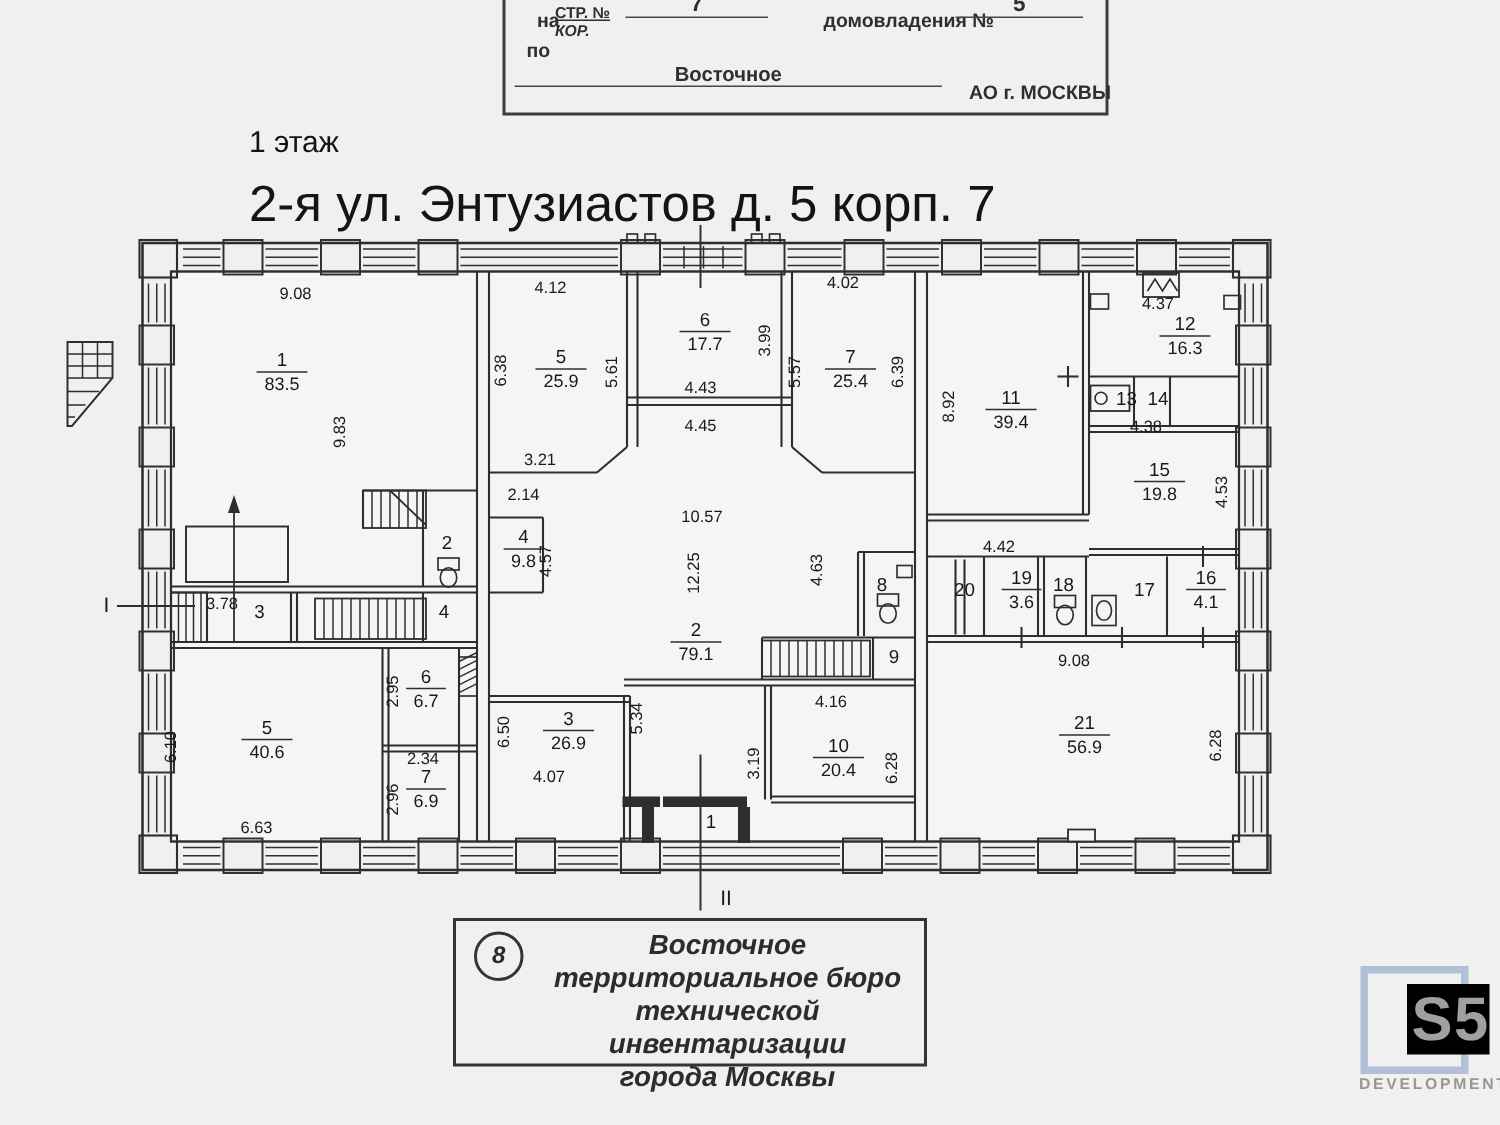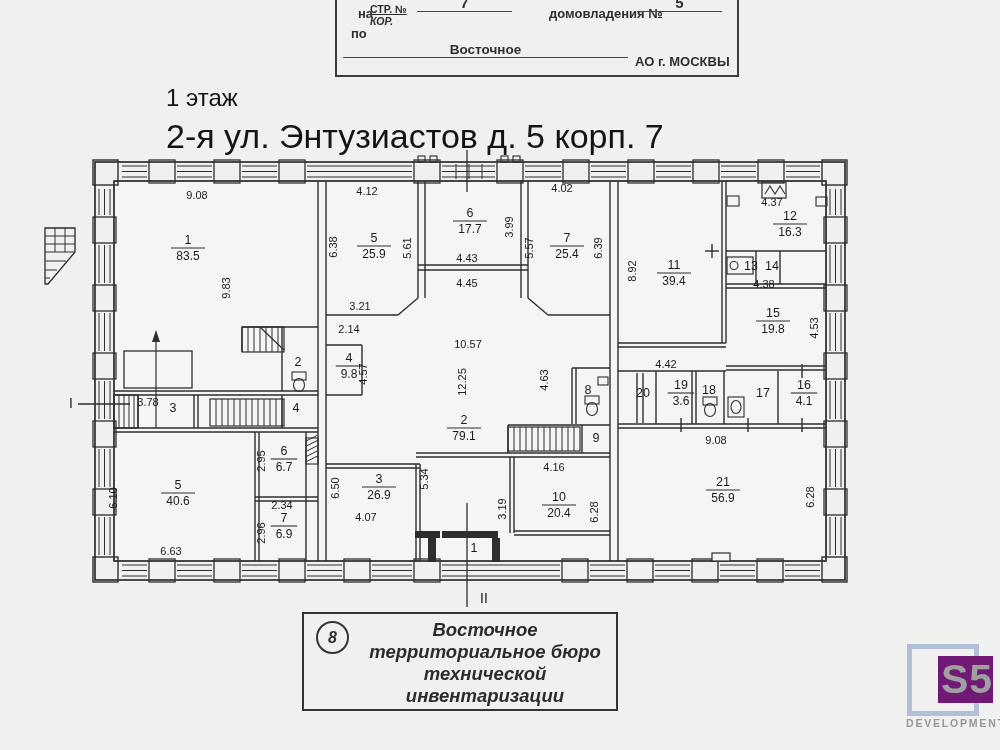--- a/index.html
+++ b/index.html
@@ -57,7 +57,7 @@
     <span class="fb-abs" style="left:14px;top:40px;">по</span>
 
     <span class="fb-ul" style="left:6px;top:56px;width:285px;">Восточное</span>
-    <span class="fb-abs" style="left:298px;top:68px;text-align:right;">АО г. МОСКВЫ</span>
+    <span class="fb-abs" style="left:309px;top:68px;text-align:right;">АО г. МОСКВЫ</span>
   </div>
 
   <div class="title1">1 этаж</div>

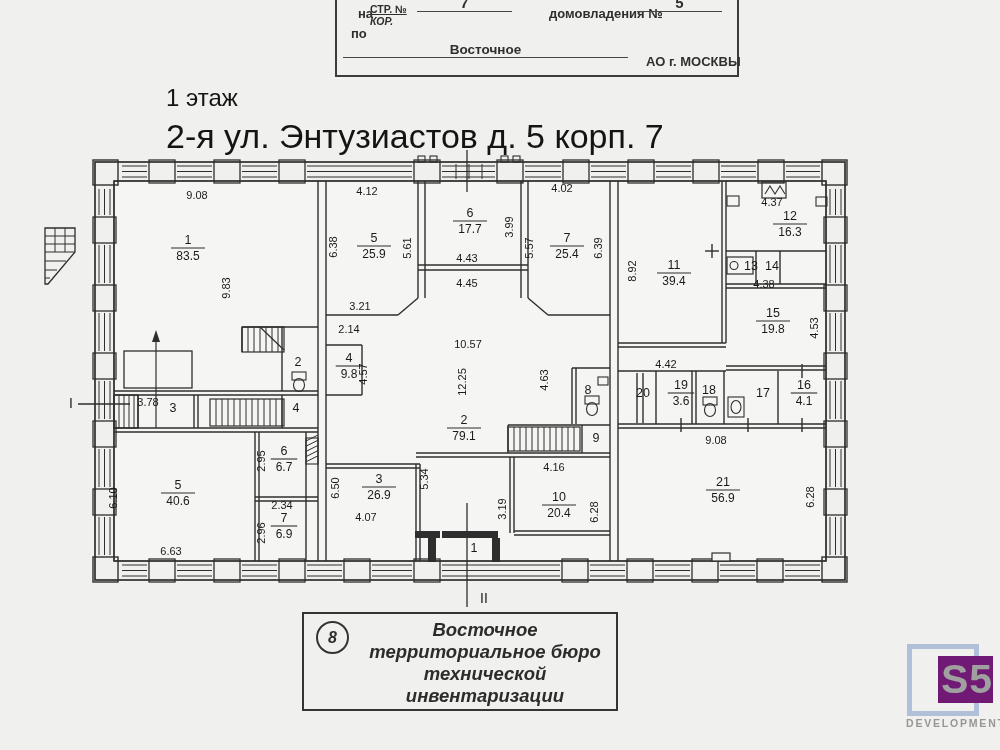--- a/index.html
+++ b/index.html
@@ -20,7 +20,7 @@
   .fb-ul{position:absolute;border-bottom:1.6px solid #474747;text-align:center;font-size:13.5px;}
   .fb-small{font-size:10.5px;line-height:10px;}
   
-  .title1{position:absolute;left:166px;top:84px;font-size:24px;color:#141414;}
+  .title1{position:absolute;left:166px;top:84px;font-size:20px;color:#141414;}
   .title2{position:absolute;left:166px;top:117px;font-size:34px;color:#141414;}
   
   .stamp{

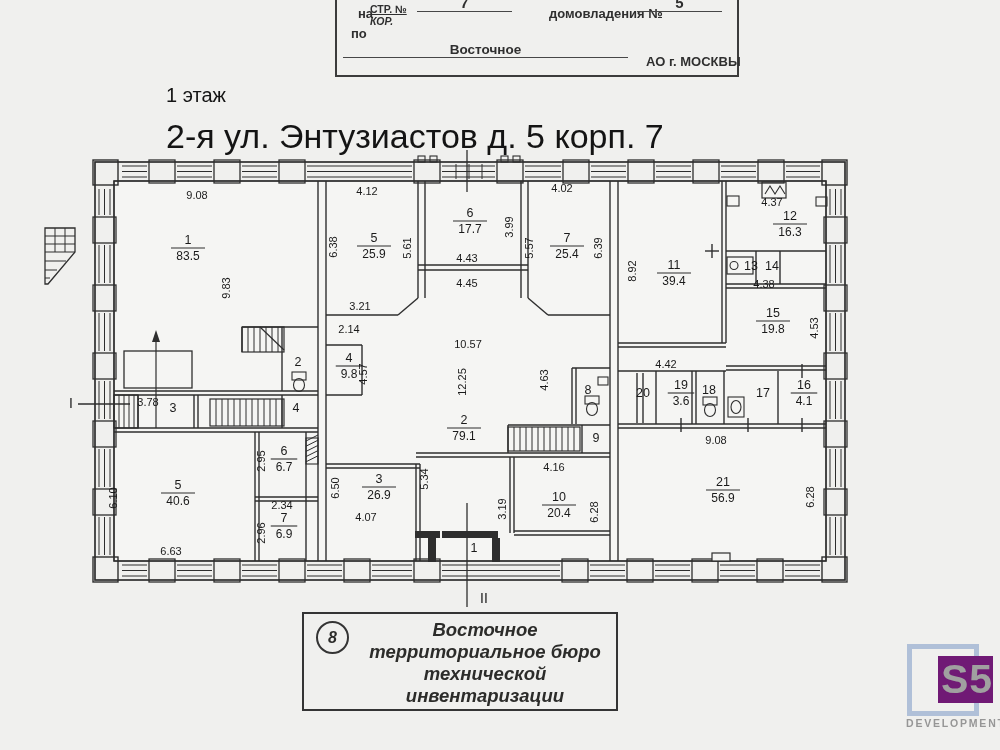--- a/index.html
+++ b/index.html
@@ -37,7 +37,7 @@
   .stamp-lines{padding-left:50px;}
   
   .logo-square{position:absolute;left:907px;top:644px;width:62px;height:62px;border:5px solid #b0c0d8;}
-  .logo-s5{position:absolute;left:938px;top:656px;font-size:41px;font-weight:700;color:#a0a0a0;background:#701a75;padding-left:3px;letter-spacing:1px;}
+  .logo-s5{position:absolute;left:938px;top:656px;font-size:41px;font-weight:700;color:#a0a0a0;background:#000000;padding-left:3px;letter-spacing:1px;}
   .logo-cap{position:absolute;left:906px;top:717px;font-size:10.5px;font-weight:700;color:#969696;letter-spacing:1.8px;}
   svg text{font-family:"Liberation Sans", sans-serif;}
 </style>

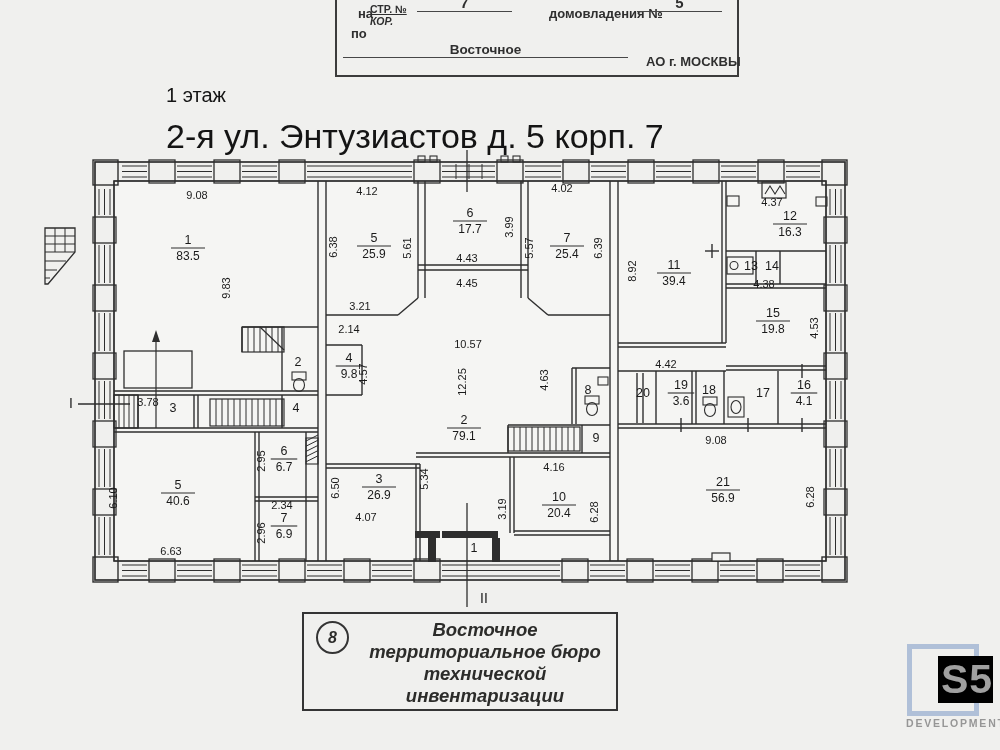--- a/index.html
+++ b/index.html
@@ -465,6 +465,7 @@
       <div>Восточное</div>
       <div>территориальное бюро</div>
       <div>технической инвентаризации</div>
+      <div>города Москвы</div>
     </div>
   </div>
 

